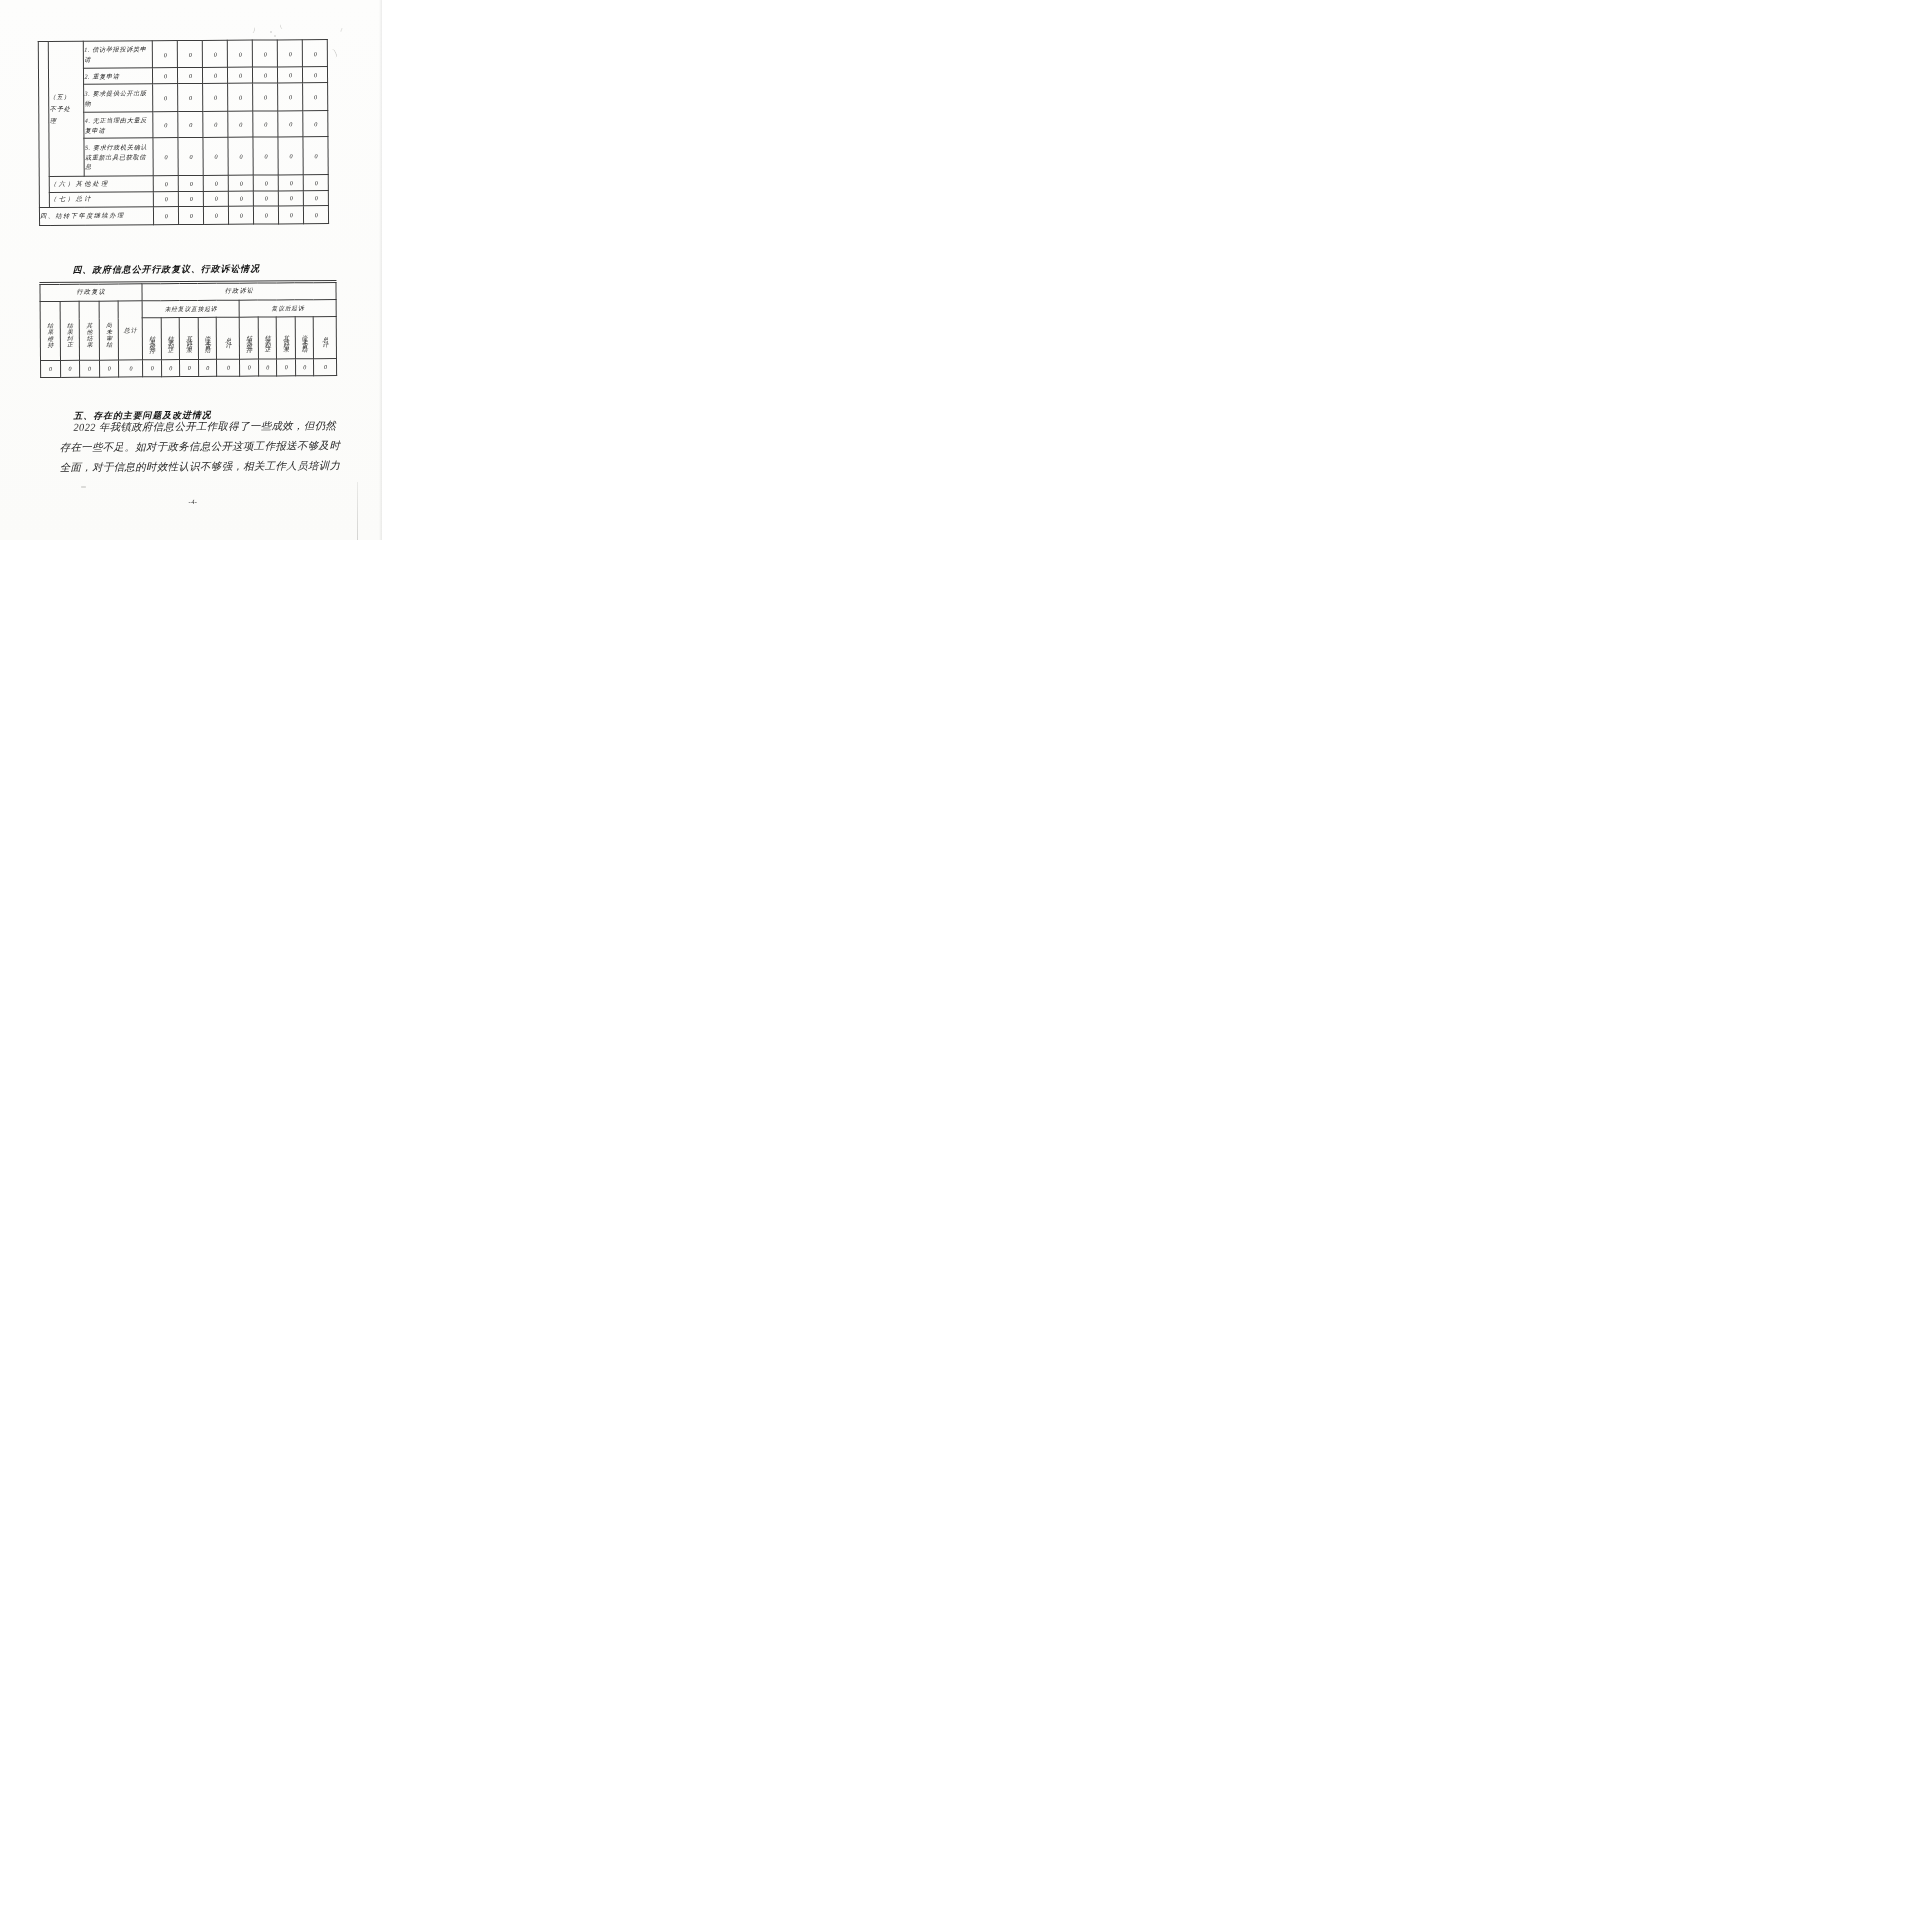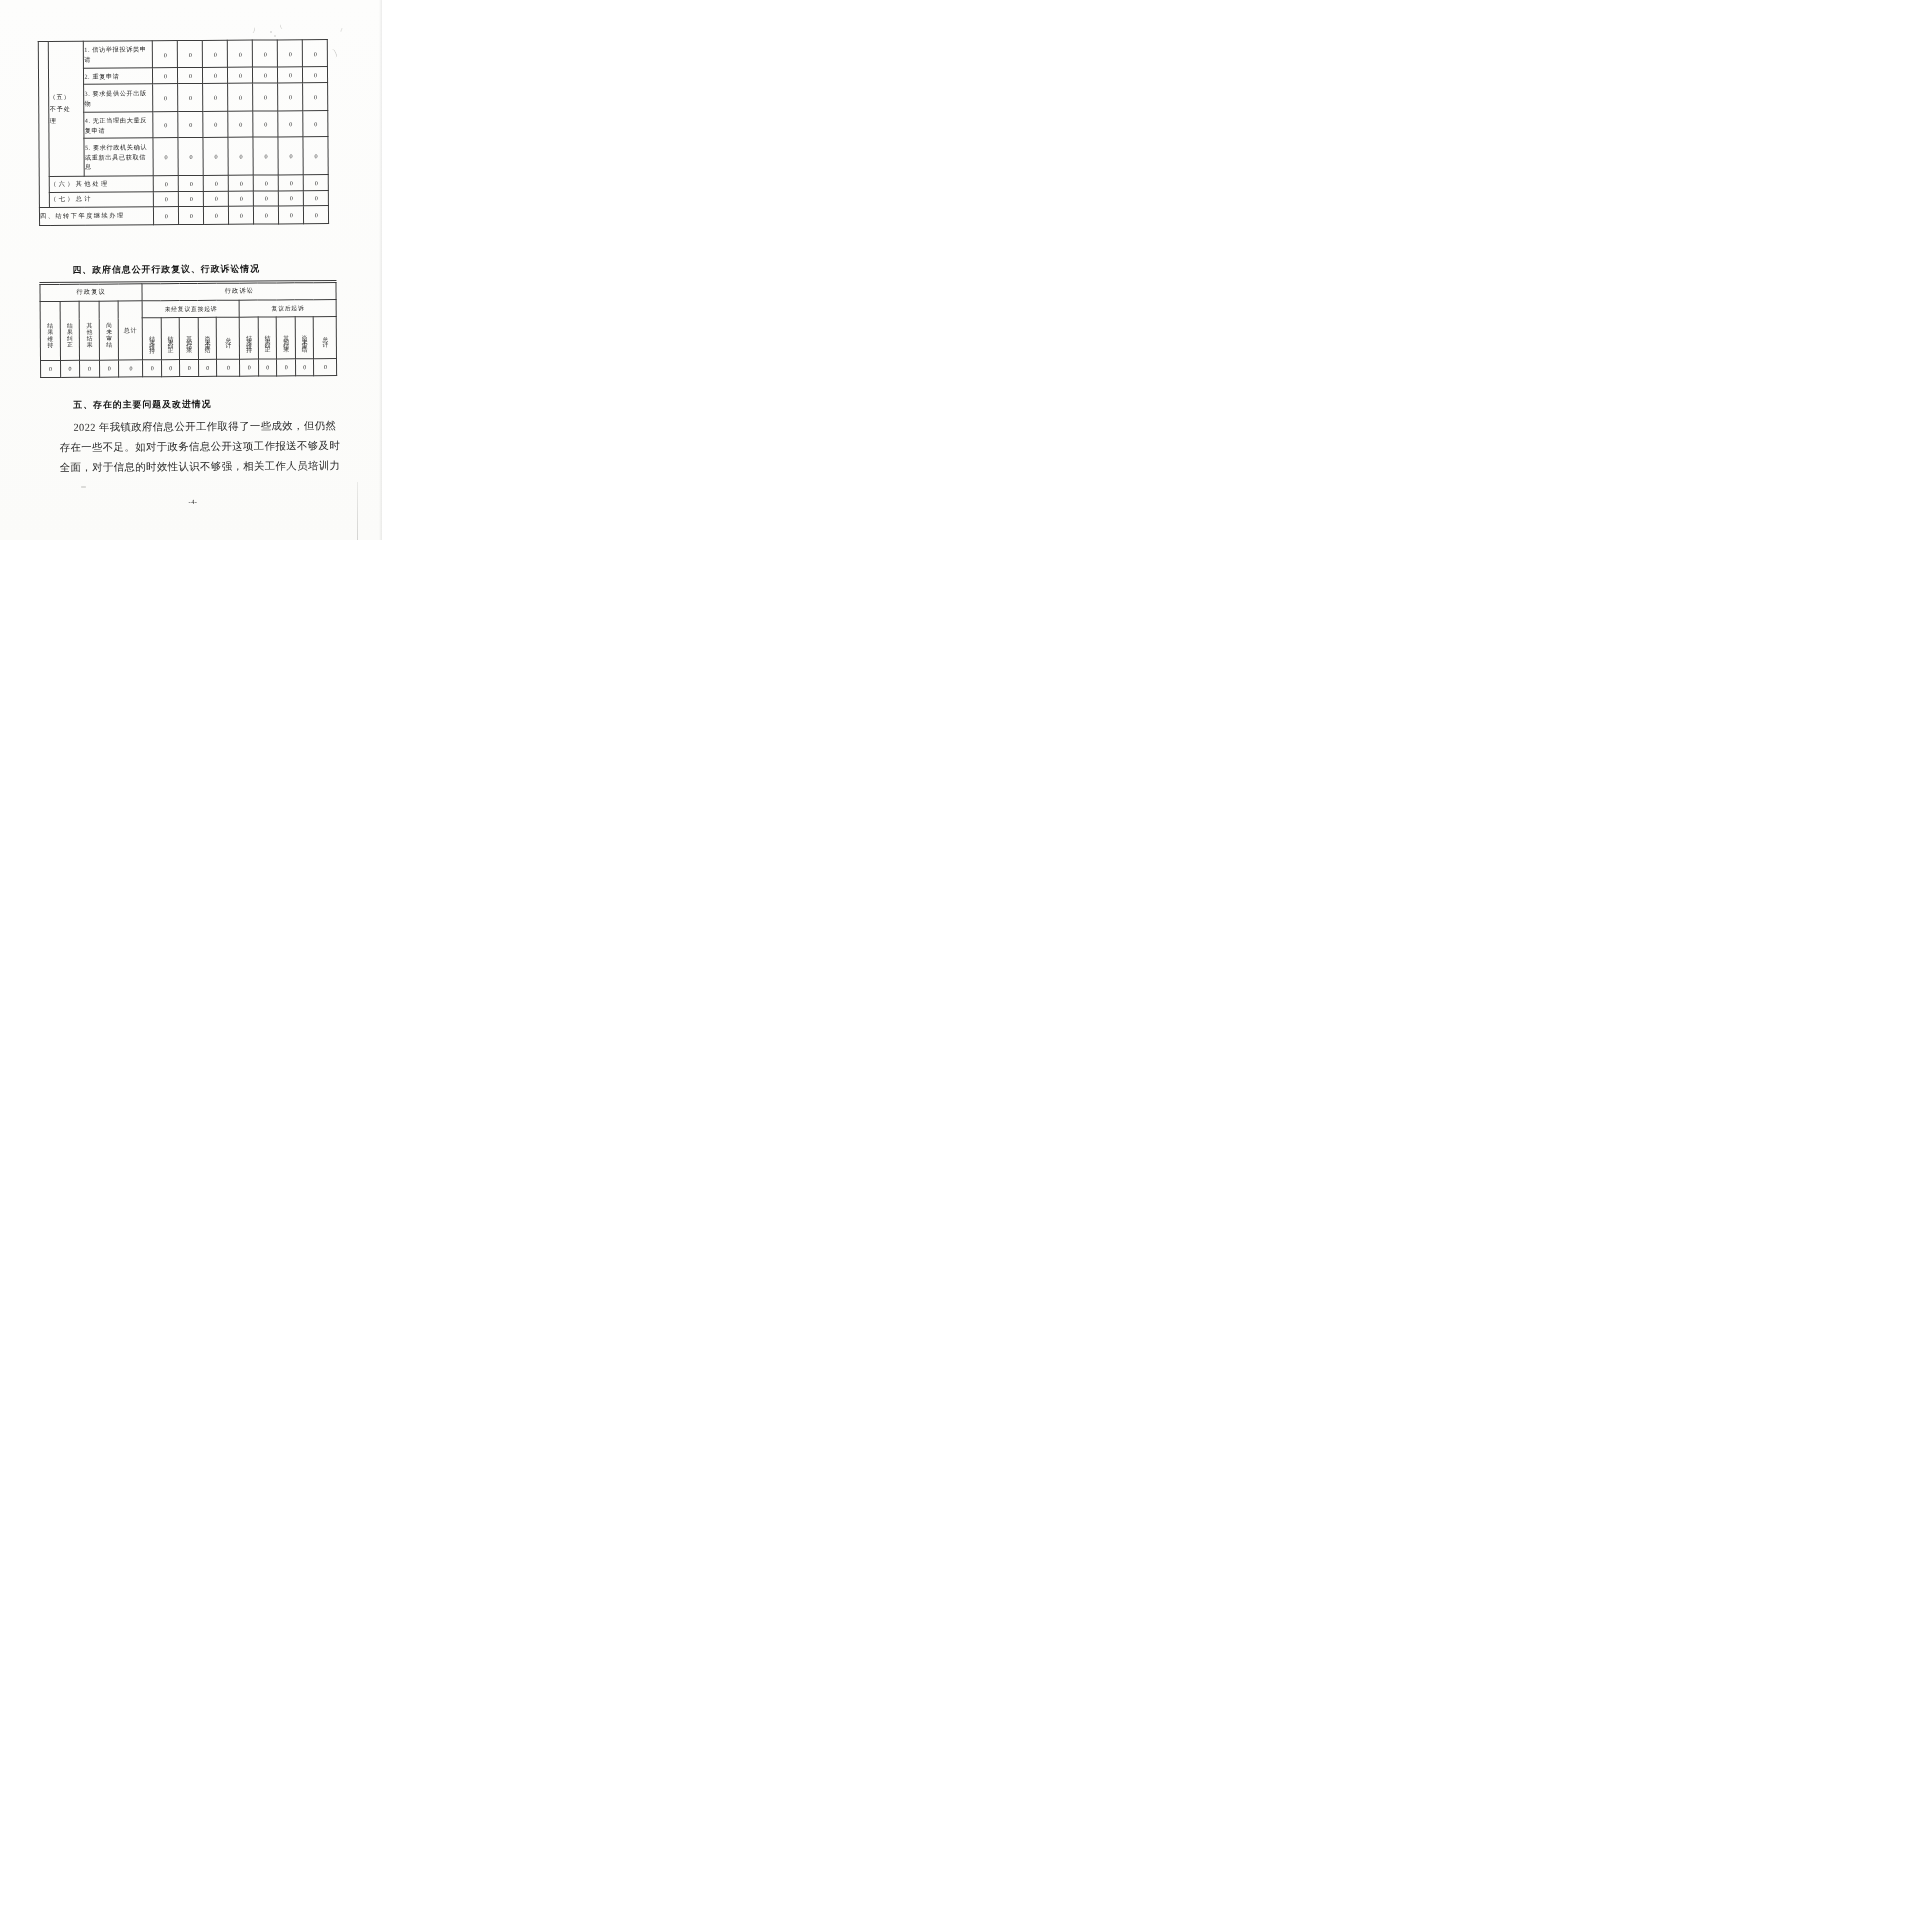--- a/index.html
+++ b/index.html
@@ -6,7 +6,7 @@
   .sheet {
     position:relative; width:382px; height:540px; overflow:hidden;
     background:linear-gradient(180deg,#fdfdfc 0%,#fbfbf9 100%);
-    font-family:"Liberation Serif","DejaVu Serif",serif; color:#1e1e1e;
+    font-family:"Liberation Serif","DejaVu Serif",serif; color:#1e1e1e;font-style:italic;
   }
   .tilt { position:absolute; inset:0; transform:rotate(-0.4deg); transform-origin:50% 40%; }
 

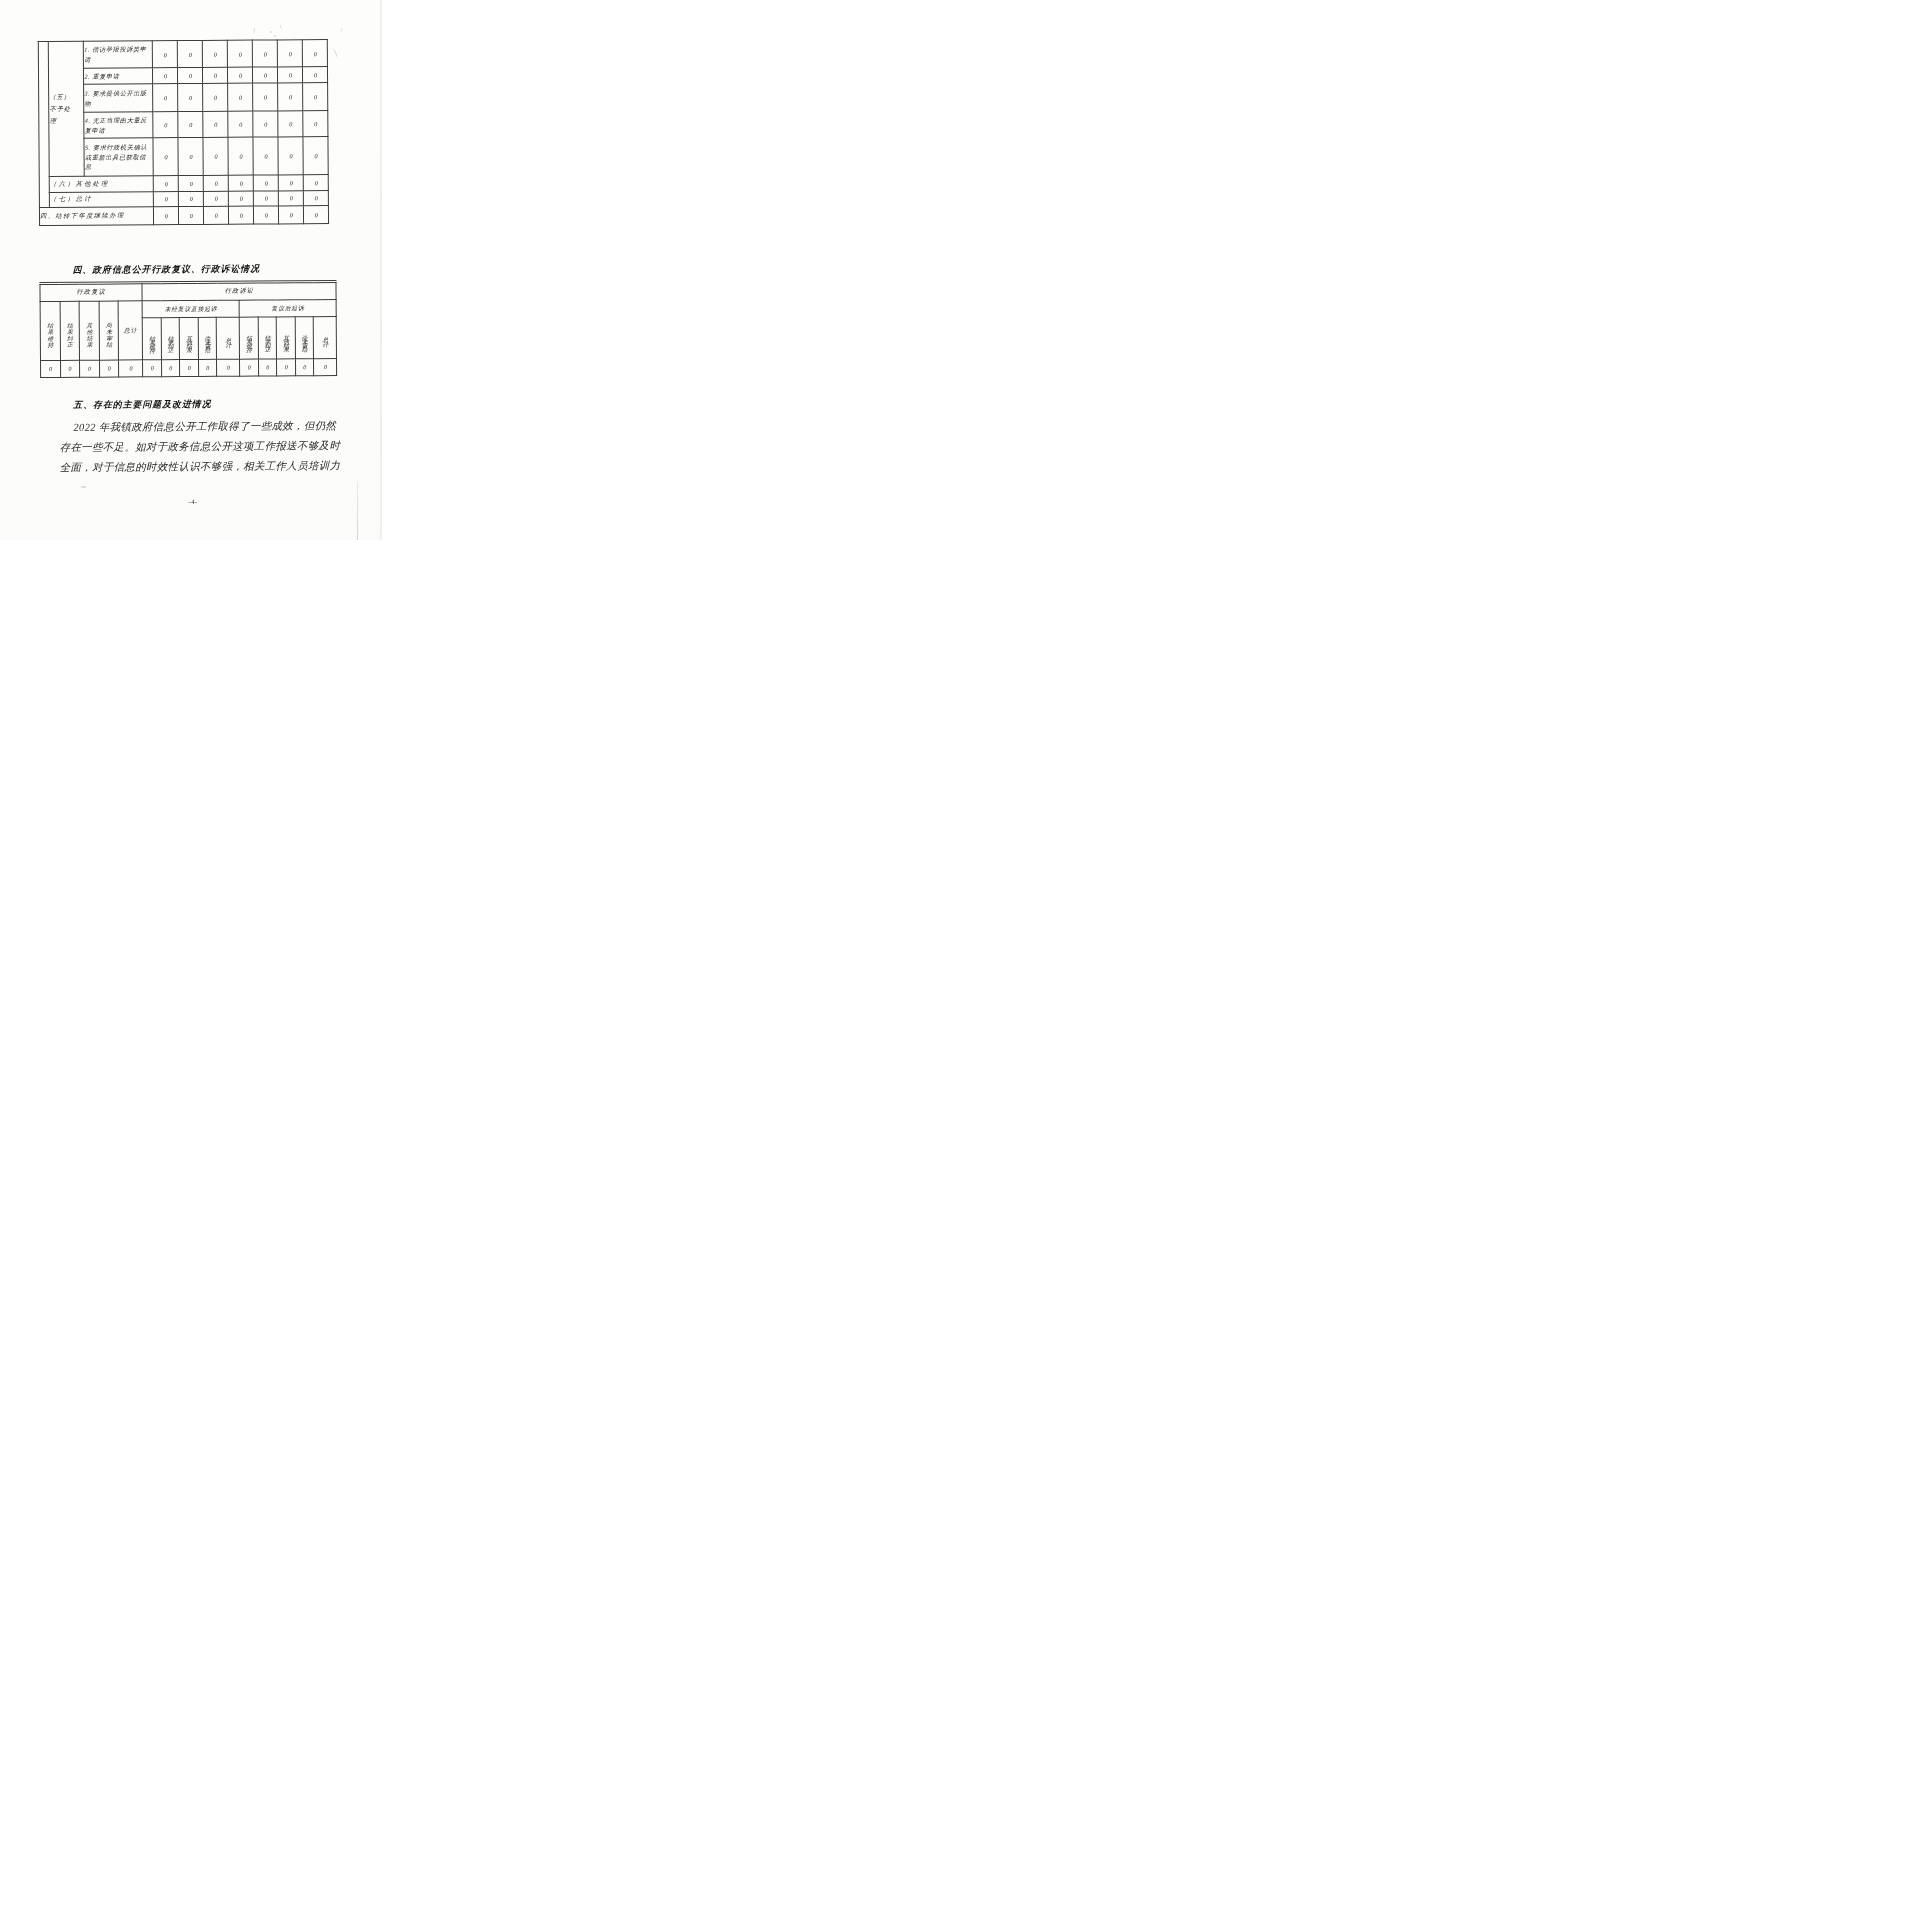--- a/index.html
+++ b/index.html
@@ -27,7 +27,7 @@
   .sec-title { position:absolute; font-family:"Liberation Sans","DejaVu Sans",sans-serif;
                font-weight:700; font-size:8.9px; letter-spacing:1px; color:#141414; white-space:nowrap; }
   .title-four { left:72px; top:263px; }
-  .title-five { left:72px; top:398px; }
+  .title-five { left:72px; top:409px; }
 
   
   .t2wrap { position:absolute; left:39px; top:281px; border-top:0.8px solid #3a3a3a; padding-top:1.2px; }

